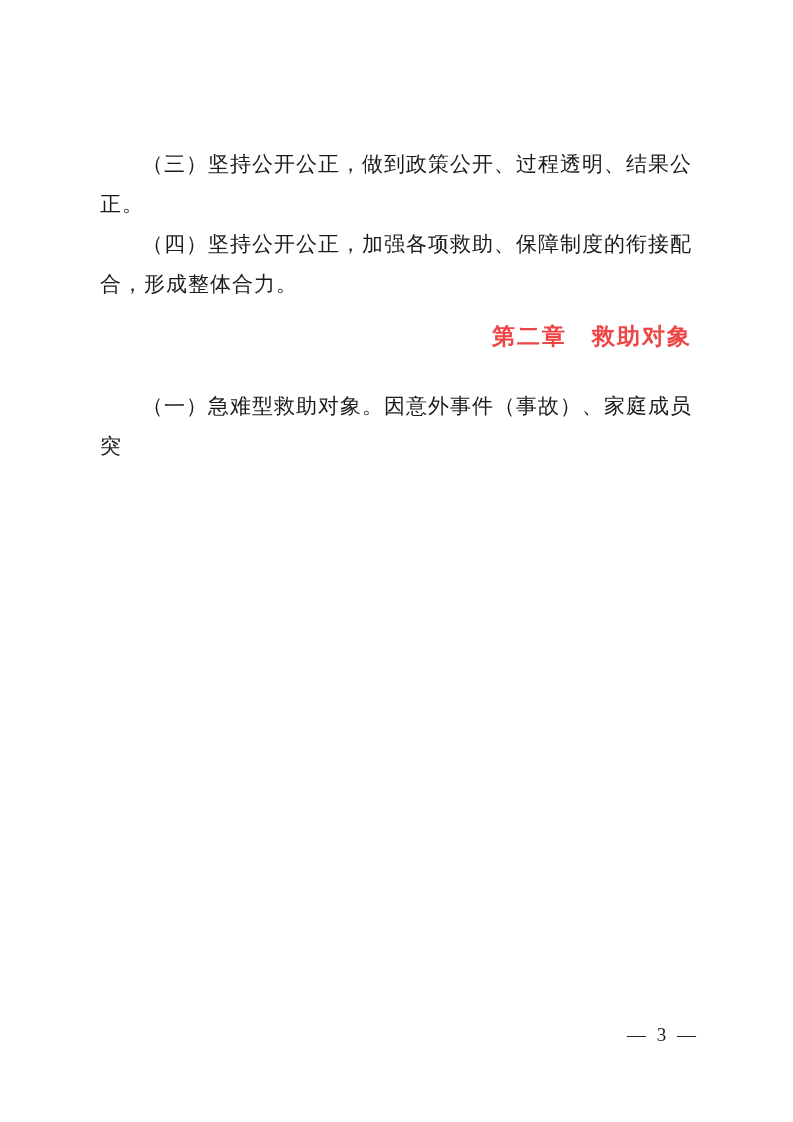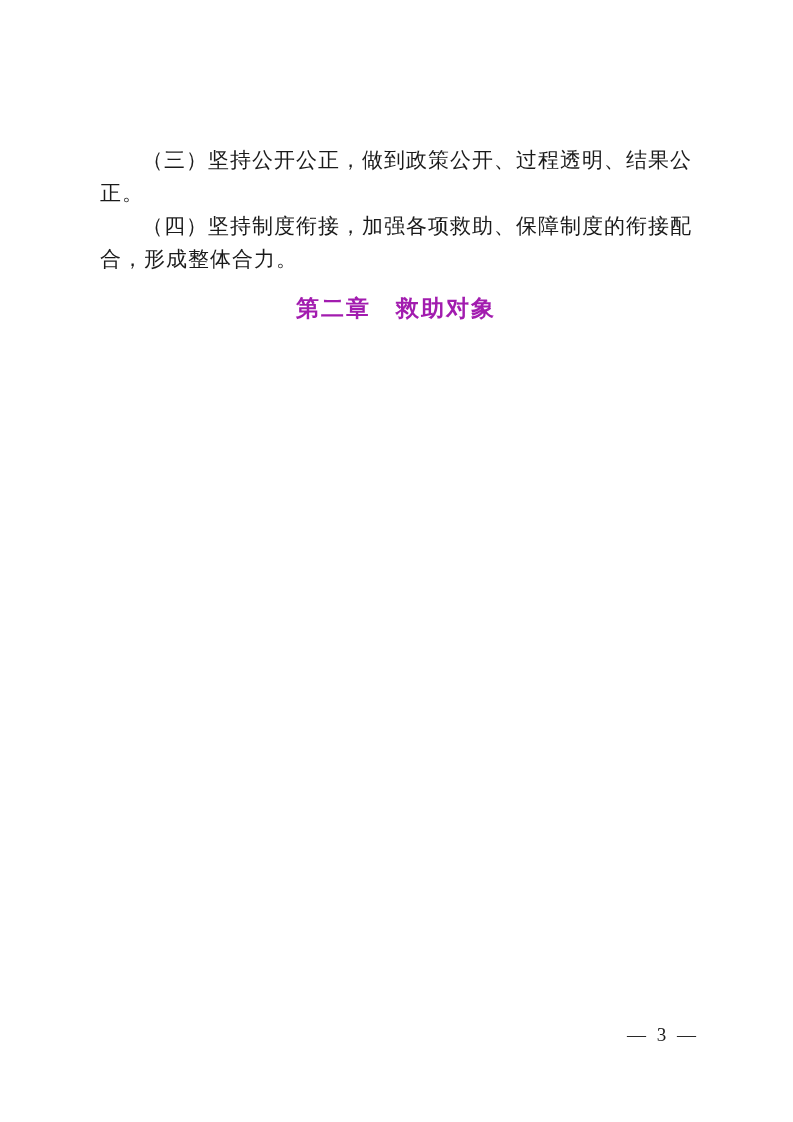--- a/index.html
+++ b/index.html
@@ -30,7 +30,7 @@
   .para {
     margin: 0;
     font-size: 21px;
-    line-height: 33px;
+    line-height: 40px;
     letter-spacing: 1px;
     text-indent: 2em;
     word-break: break-all;

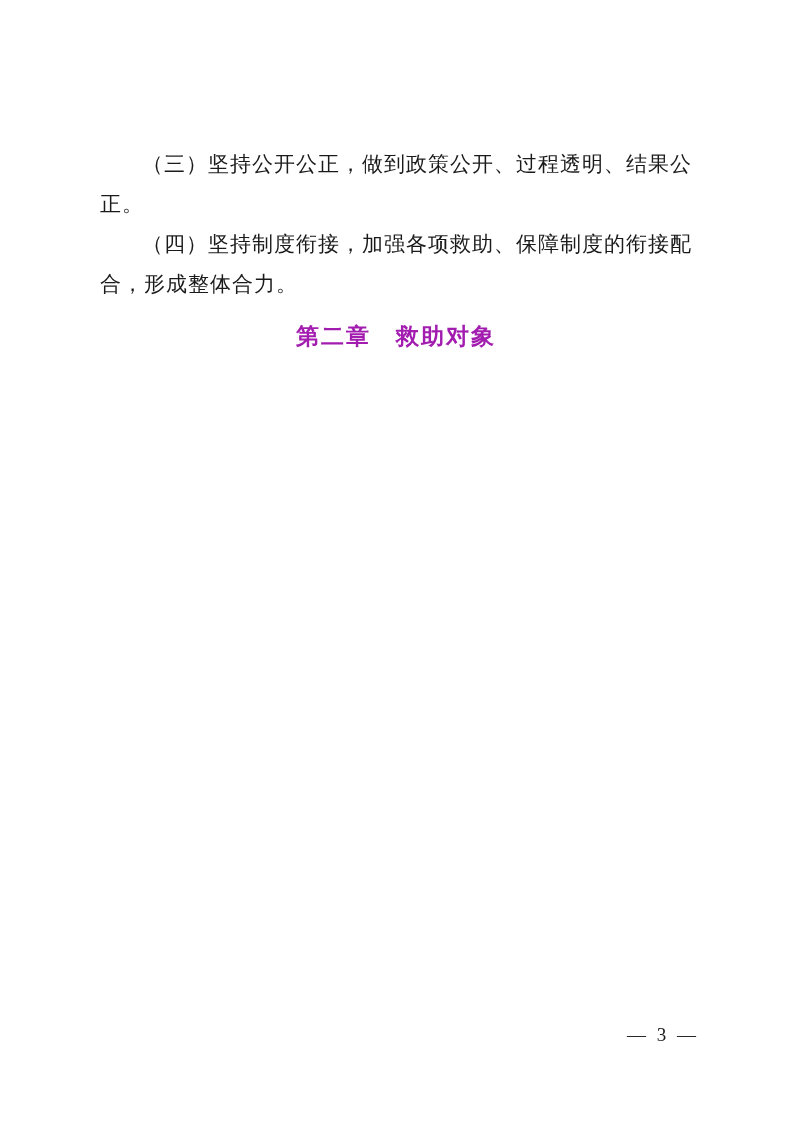--- a/index.html
+++ b/index.html
@@ -74,7 +74,7 @@
     </p>
 
     <p class="para">
-      <span>（四）坚持制度衔接，加强各项救助、保障制度的衔接配合，形成整体合力。</span>
+      <span>（四）坚持公开公正，加强各项救助、保障制度的衔接配合，形成整体合力。</span>
     </p>
 
 

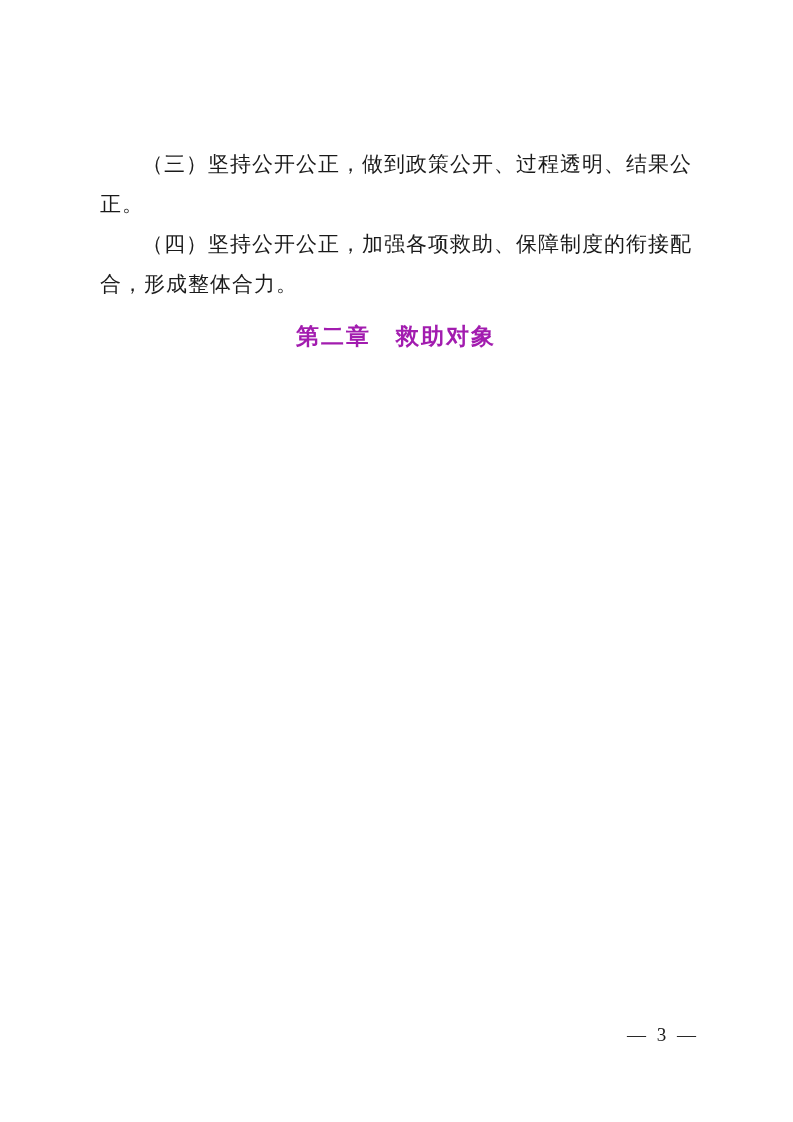--- a/index.html
+++ b/index.html
@@ -43,13 +43,13 @@
   .chapter-heading {
     margin: 12px 0 30px 0;
     text-indent: 0;
-    text-align: center;
+    text-align: right;
     font-size: 23px;
     line-height: 40px;
     font-weight: bold;
     font-family: "Liberation Sans", sans-serif;
     letter-spacing: 2px;
-    color: #a21caf;
+    color: #ef4444;
   }
   .page-number {
     position: absolute;

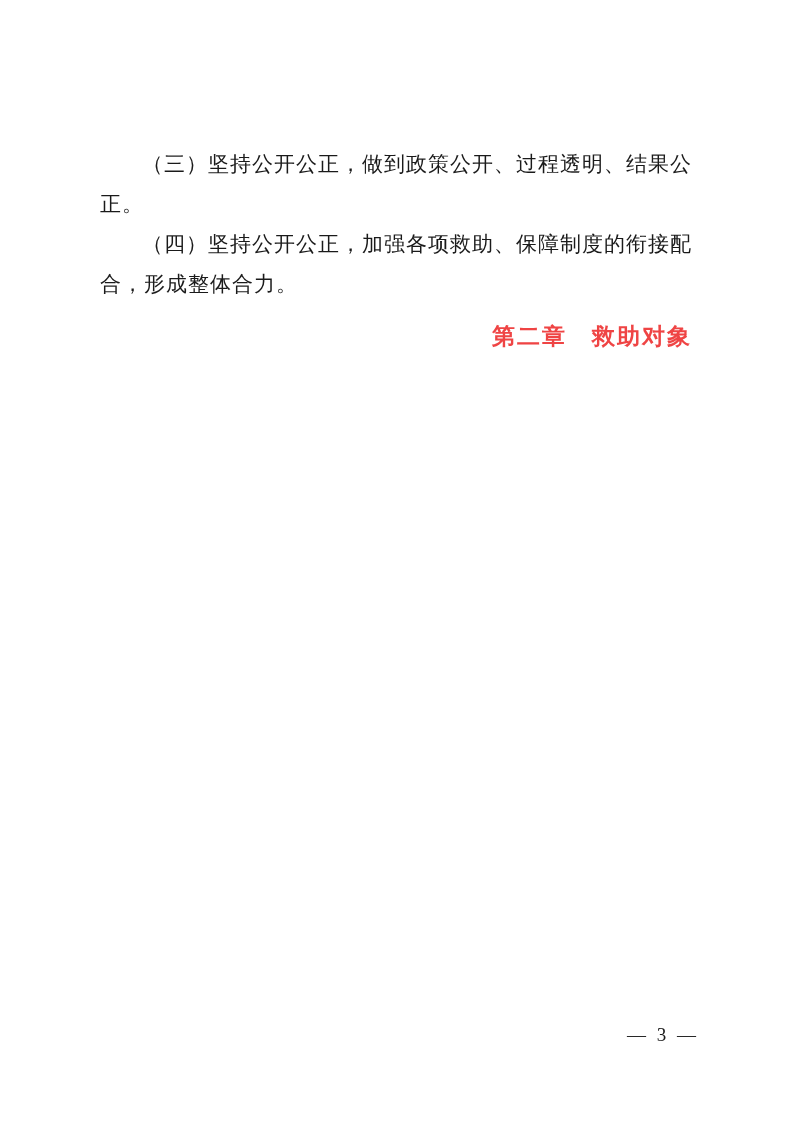--- a/index.html
+++ b/index.html
@@ -84,6 +84,9 @@
     <h2 class="chapter-heading">第二章　救助对象</h2>
 
 
+    <p class="para">
+      <span>（一）急难型救助对象。因意外事件（事故）、家庭成员突</span>
+    </p>
 
   </main>
 

